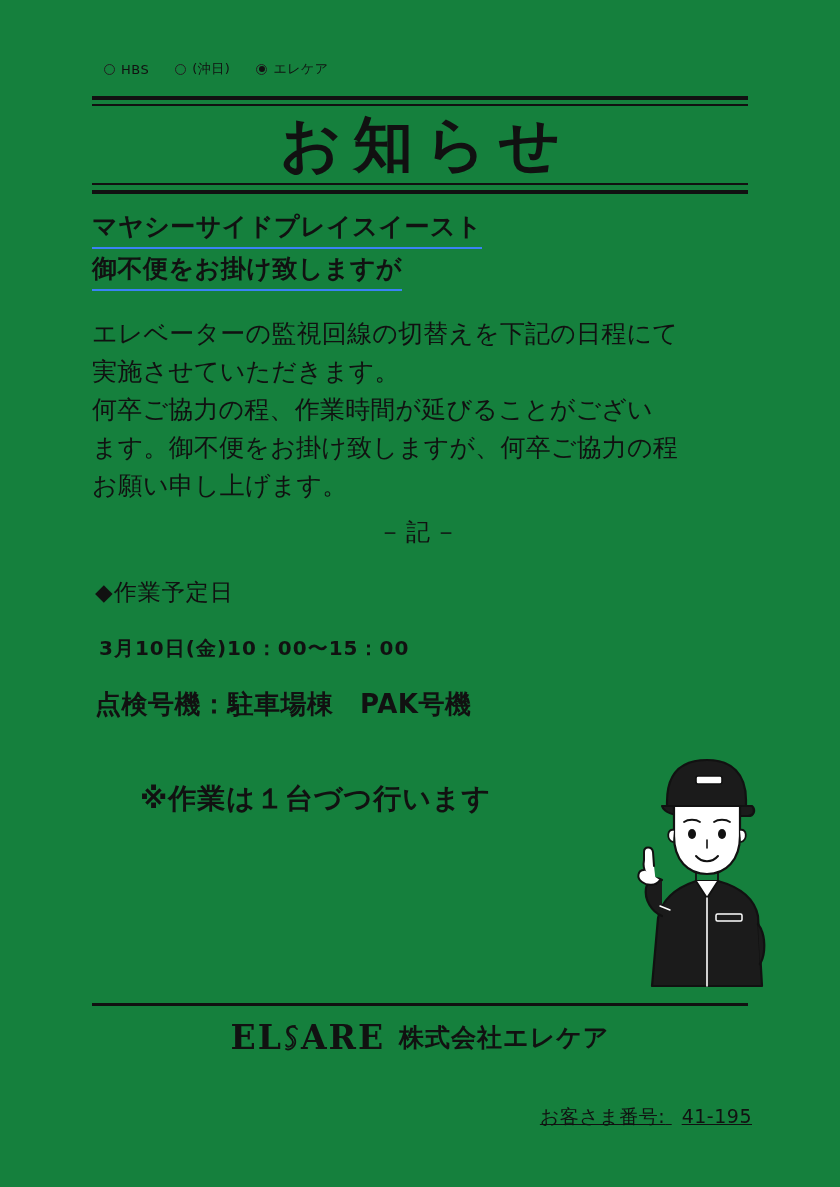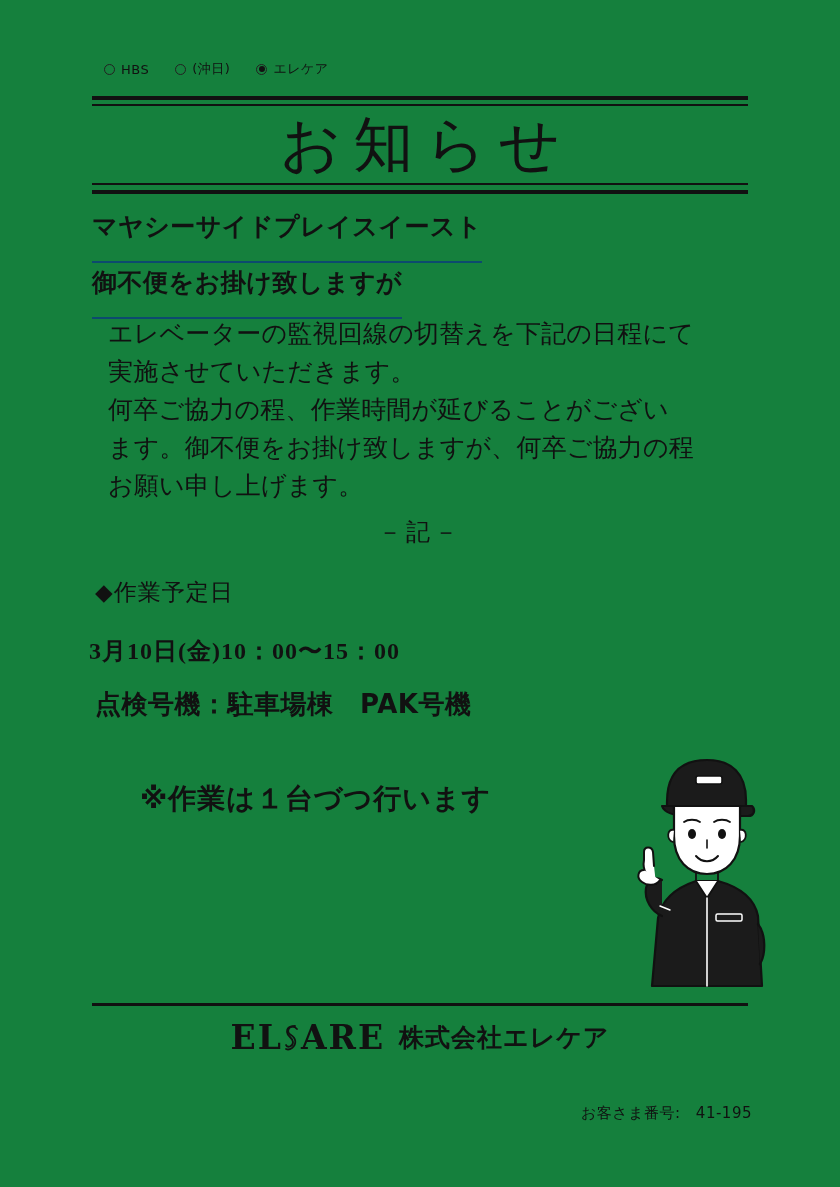--- a/index.html
+++ b/index.html
@@ -83,7 +83,7 @@
     align-items: center;
     justify-content: center;
     font-family: "DejaVu Sans", sans-serif;
-    font-weight: normal;
+    font-weight: bold;
     font-size: 60px;
     letter-spacing: 12px;
     text-indent: 12px;

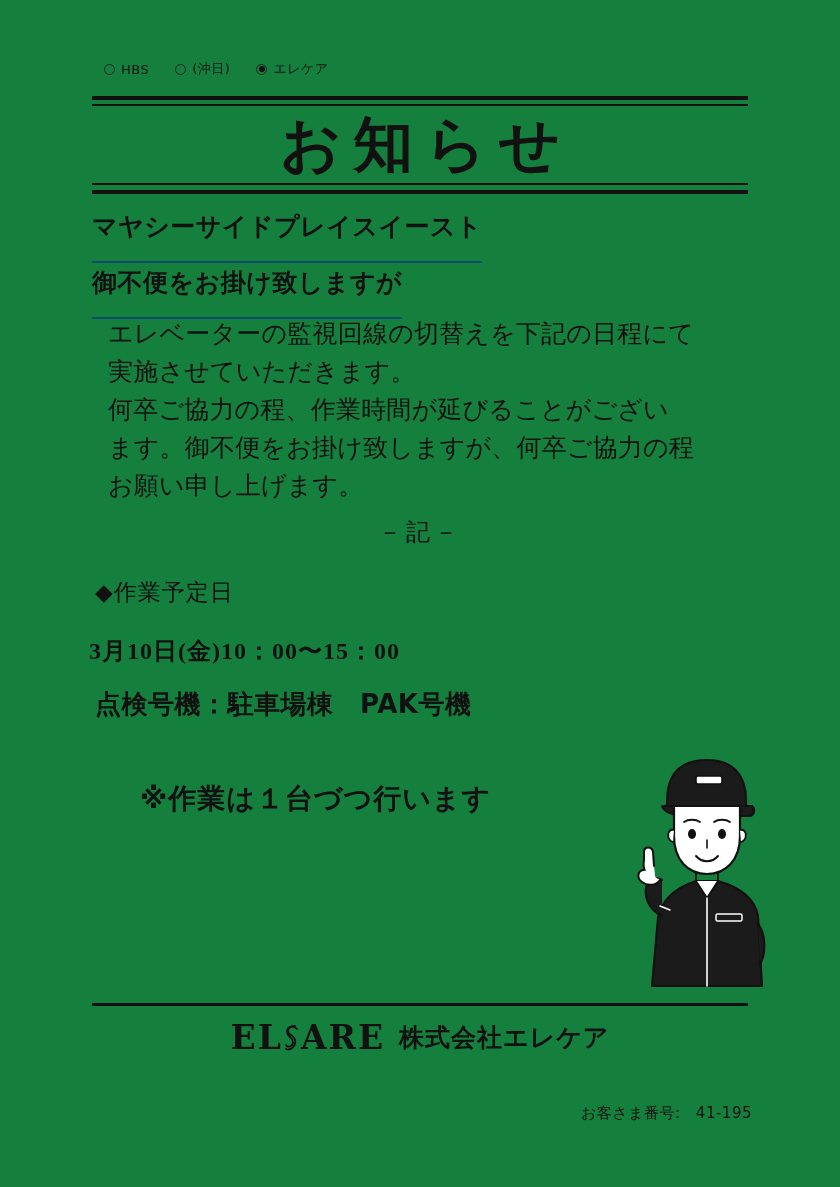--- a/index.html
+++ b/index.html
@@ -103,8 +103,8 @@
   }
   .subtitle span {
     display: inline-block;
-    border-bottom: 2px solid #0c4a6e;
-    padding-bottom: 14px;
+    border-bottom: 2px solid #3b82f6;
+    padding-bottom: 0;
   }
 
   

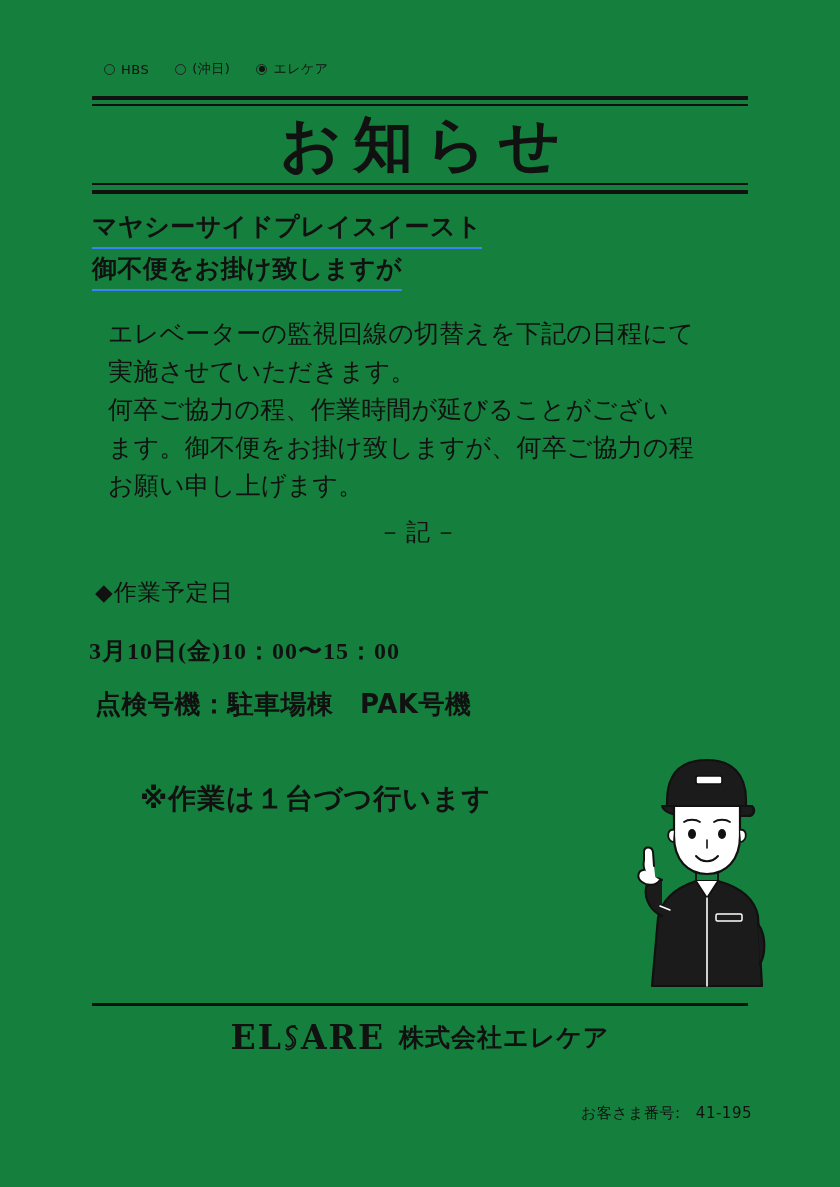--- a/index.html
+++ b/index.html
@@ -110,7 +110,7 @@
   
   .body-text {
     position: absolute;
-    left: 108px;
+    left: 92px;
     top: 315px;
     width: 672px;
     font-size: 25px;

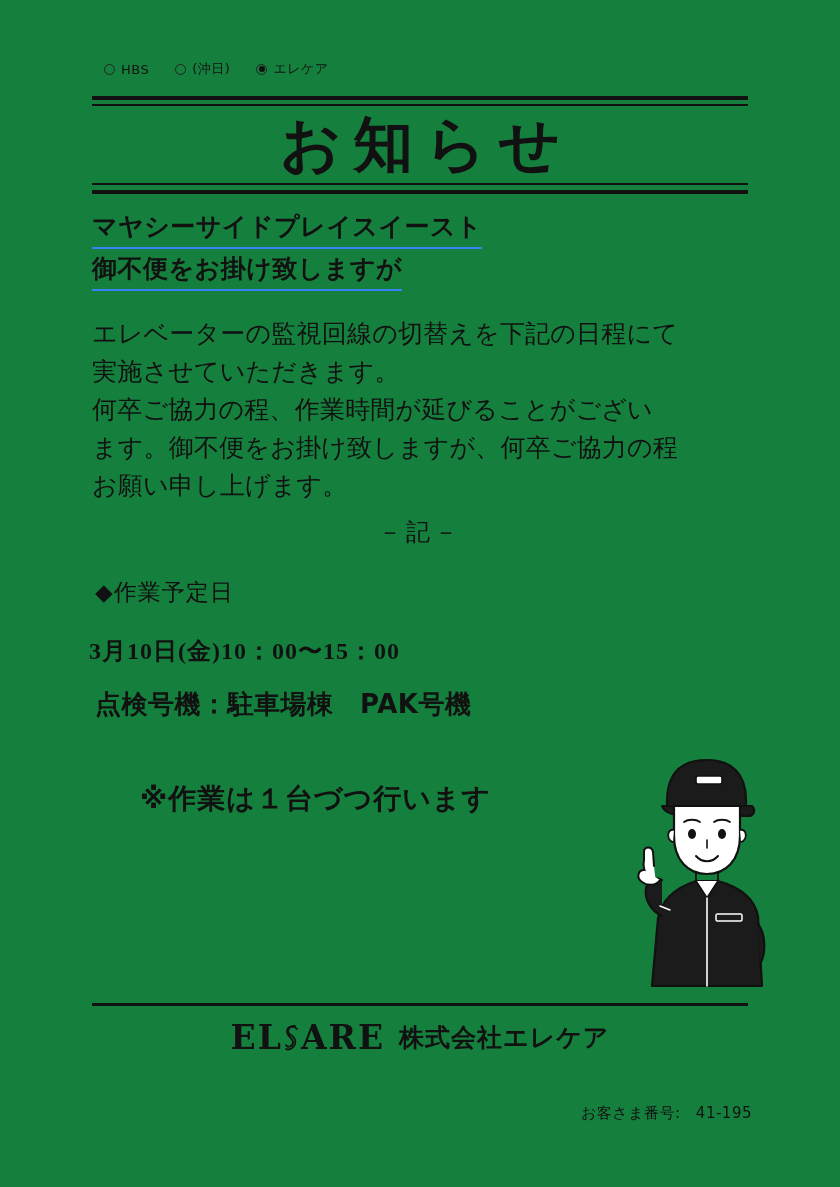--- a/index.html
+++ b/index.html
@@ -142,13 +142,12 @@
   
   .sched-date {
     position: absolute;
-    left: 89px;
+    left: 99px;
     top: 635px;
     font-weight: bold;
-    font-size: 24px;
+    font-size: 20px;
     letter-spacing: 1px;
     white-space: nowrap;
-    font-family: Liberation Serif, serif;
   }
   .sched-unit {
     position: absolute;

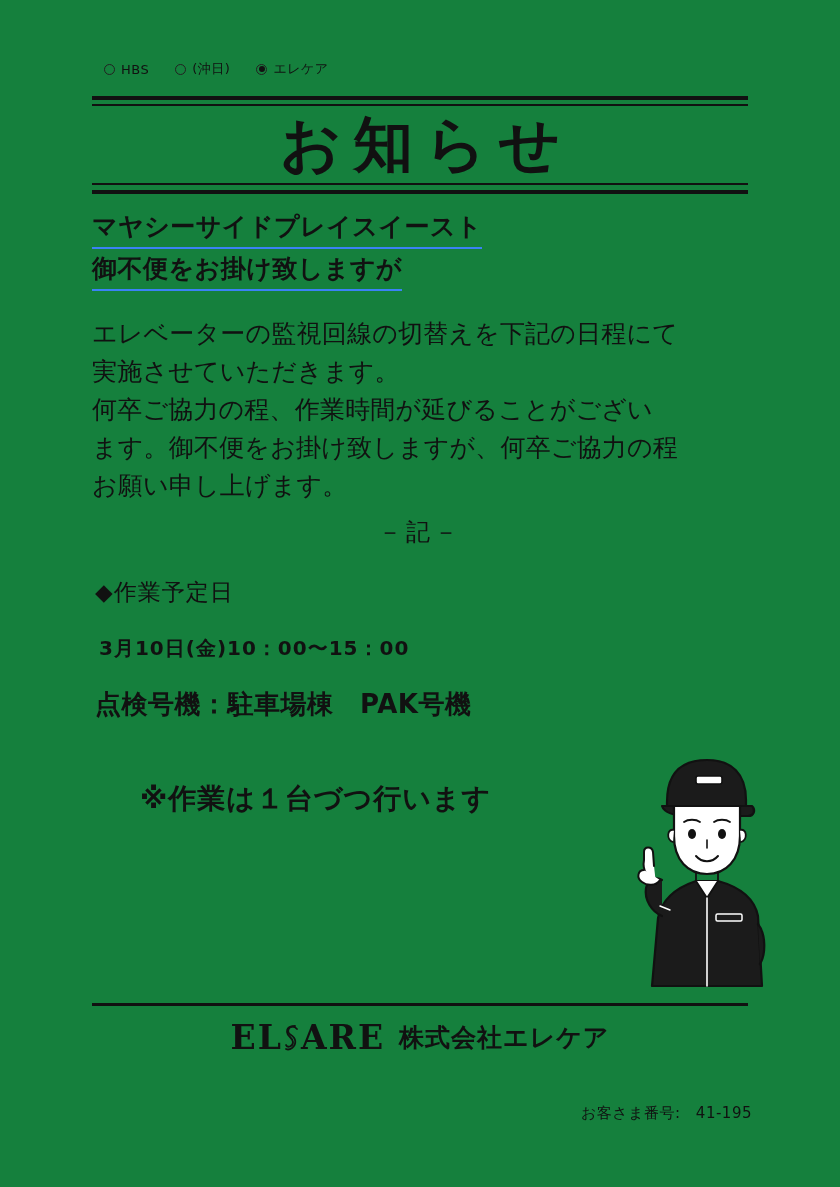--- a/index.html
+++ b/index.html
@@ -227,9 +227,10 @@
     position: absolute;
     right: 88px;
     top: 1104px;
-    font-size: 15px;
+    font-size: 19px;
     letter-spacing: 0.5px;
     white-space: nowrap;
+    text-decoration: underline;
   }
   .customer-no .num {
     margin-left: 10px;

